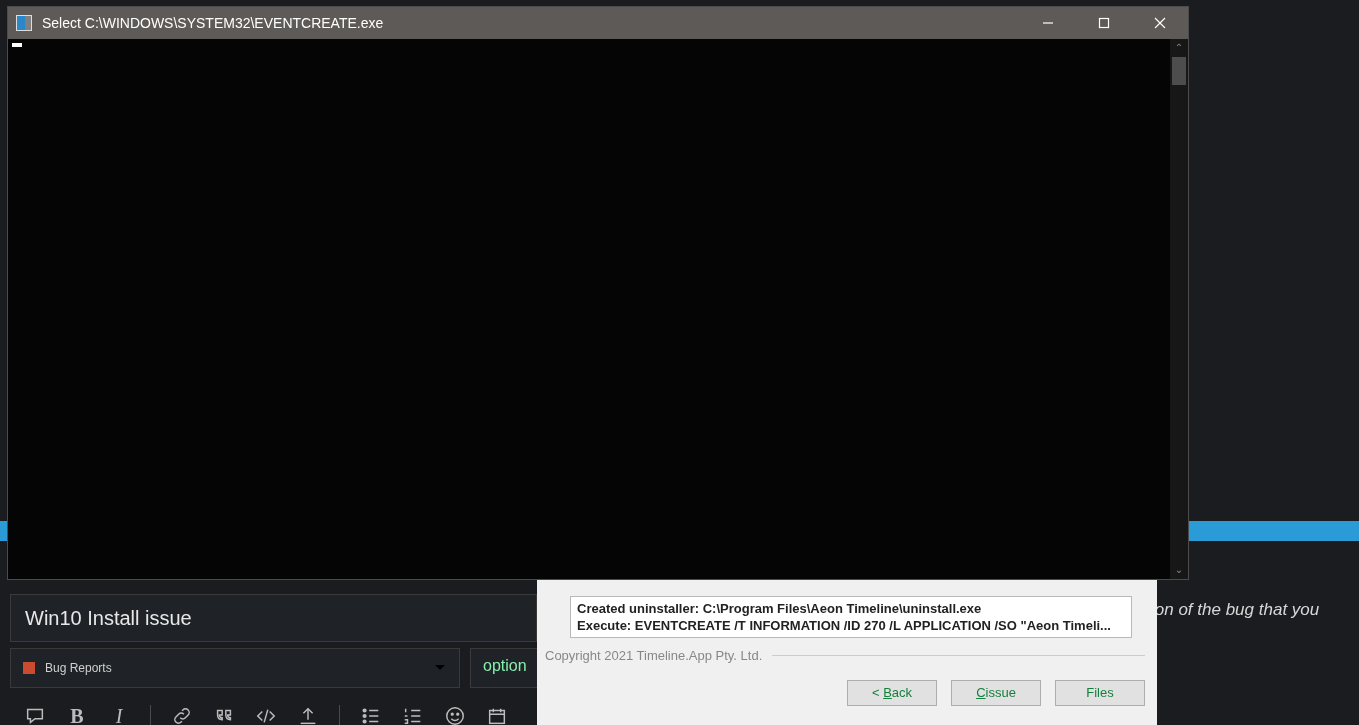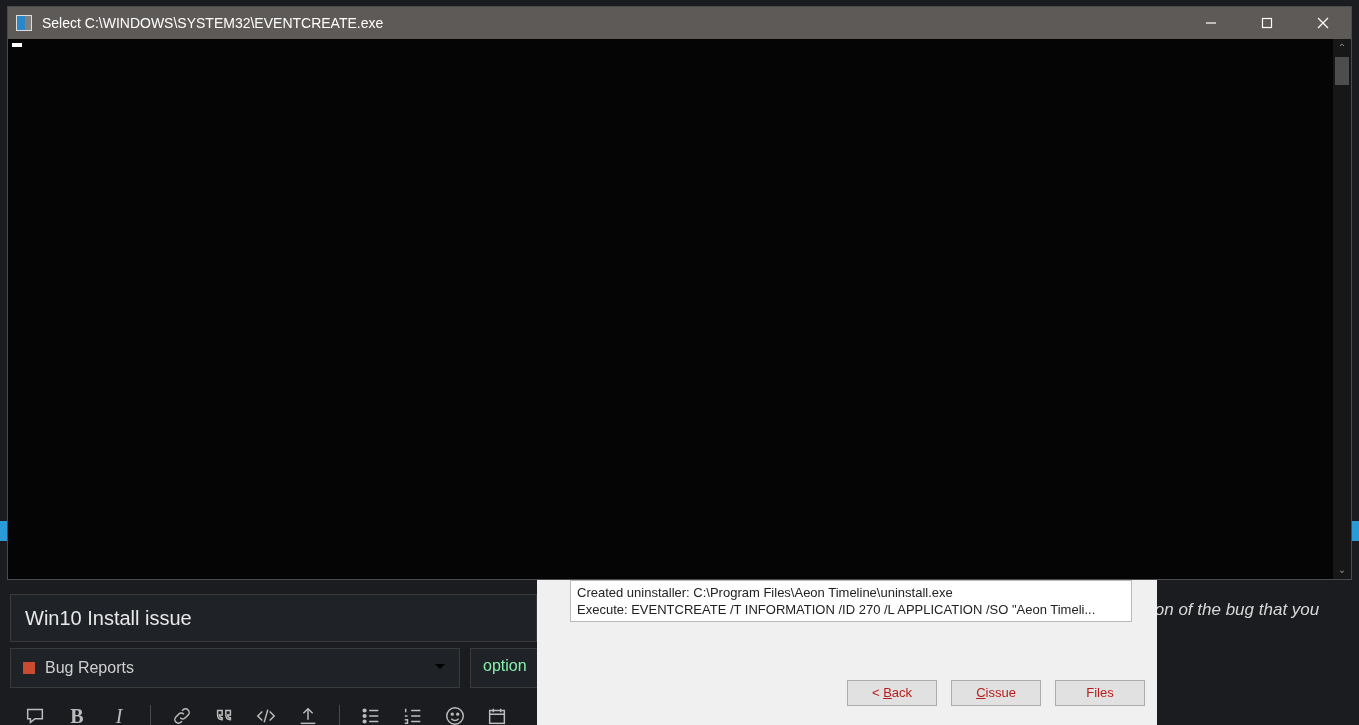--- a/index.html
+++ b/index.html
@@ -26,7 +26,7 @@
 
     
     .console {
-      position: absolute; left: 7px; top: 6px; width: 1345px; height: 574px;
+      position: absolute; left: 7px; top: 6px; width: 1182px; height: 574px;
       background: #15803d;
       border: 1px solid #4b4b4b;
       display: flex; flex-direction: column;

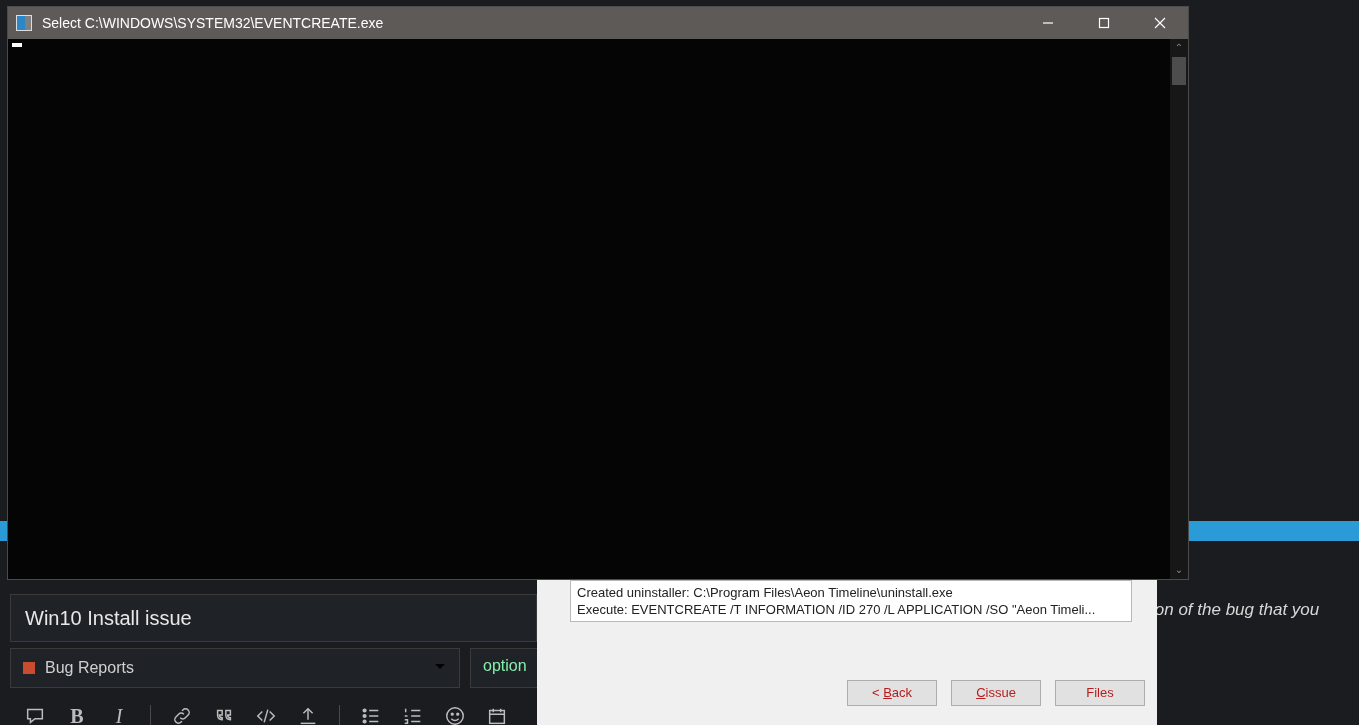--- a/index.html
+++ b/index.html
@@ -76,10 +76,10 @@
       font-size: 13px;
     }
     .installer-log {
-      position: absolute; left: 33px; top: 0; width: 562px; height: 42px;
+      position: absolute; left: 33px; top: 16px; width: 562px; height: 42px;
       border: 1px solid #b9b9b9; background: #fff;
       padding: 3px 6px; font-size: 13px; line-height: 17px;
-      overflow: hidden; white-space: nowrap;
+      overflow: hidden; white-space: nowrap; font-weight: bold;
     }
 
     .installer-copy {

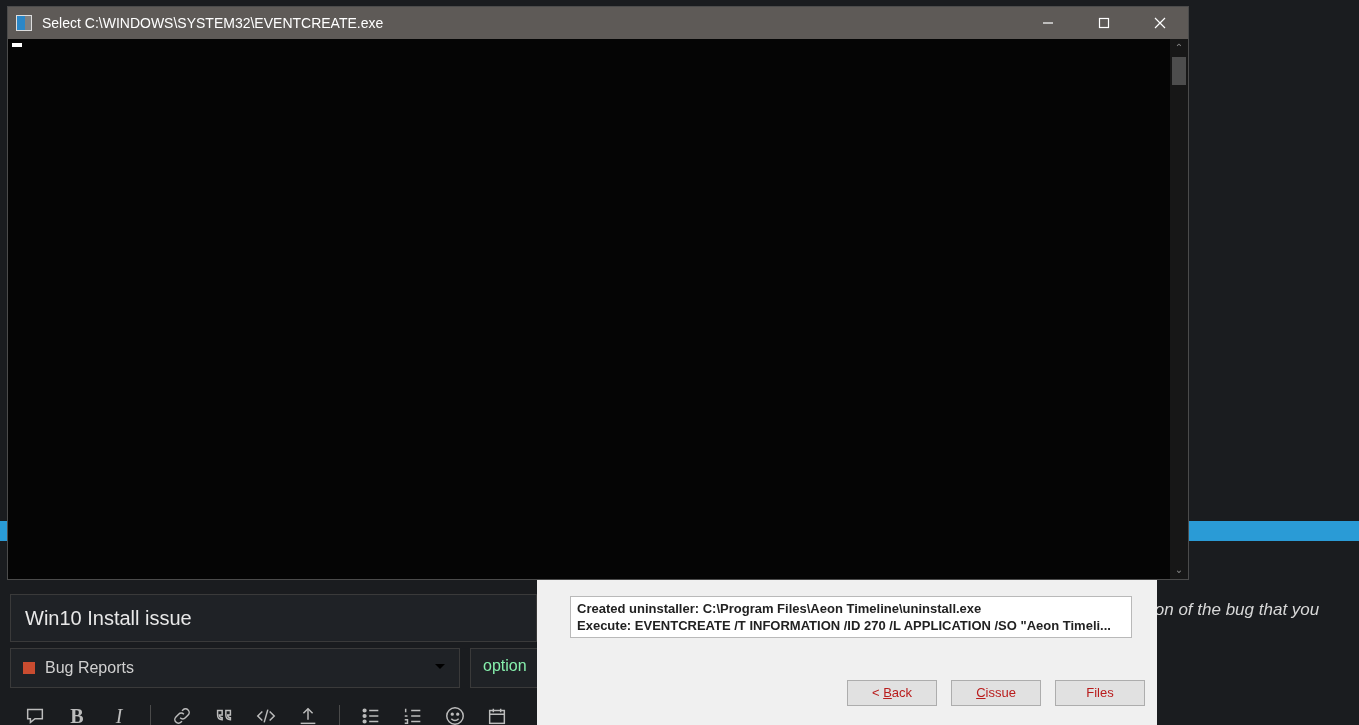--- a/index.html
+++ b/index.html
@@ -226,6 +226,10 @@
     <div>Execute: EVENTCREATE /T INFORMATION /ID 270 /L APPLICATION /SO "Aeon Timeli...</div>
 
   </div>
+  <div class="installer-copy">
+    <span>Copyright 2021 Timeline.App Pty. Ltd.</span>
+    <span class="line"></span>
+  </div>
   <div class="installer-buttons">
     <div class="inst-btn">
       <span>&lt; </span><span class="ul">B</span><span>ack</span>

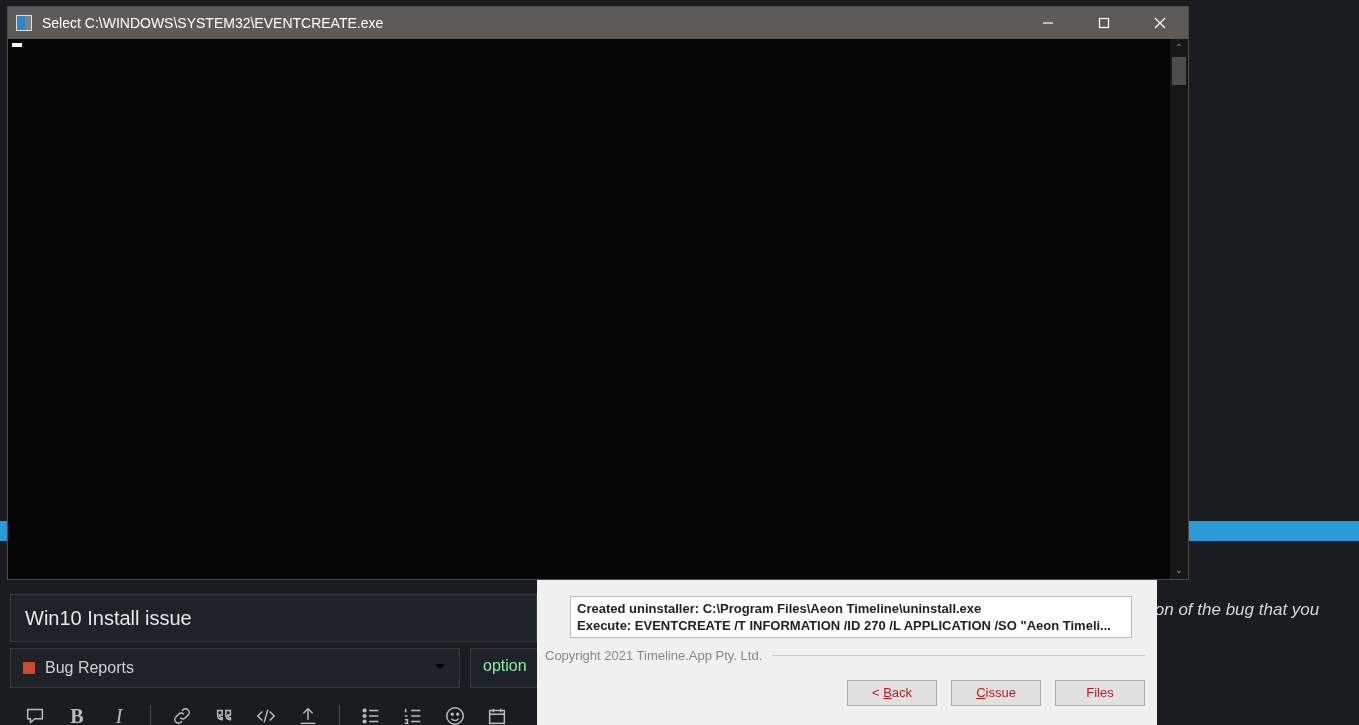--- a/index.html
+++ b/index.html
@@ -112,7 +112,7 @@
     .editor-cat {
       width: 450px; height: 40px; background:#1f2226; border:1px solid #3a3a3a;
       display:flex; align-items:center; padding:4px 12px; gap:10px;
-      font-size: 16px; color:#d0d0d0;
+      font-size: 12px; color:#d0d0d0;
     }
     .sq { width:12px; height:12px; background:#c94c30; display:inline-block; }
     .chev { margin-left:auto; }

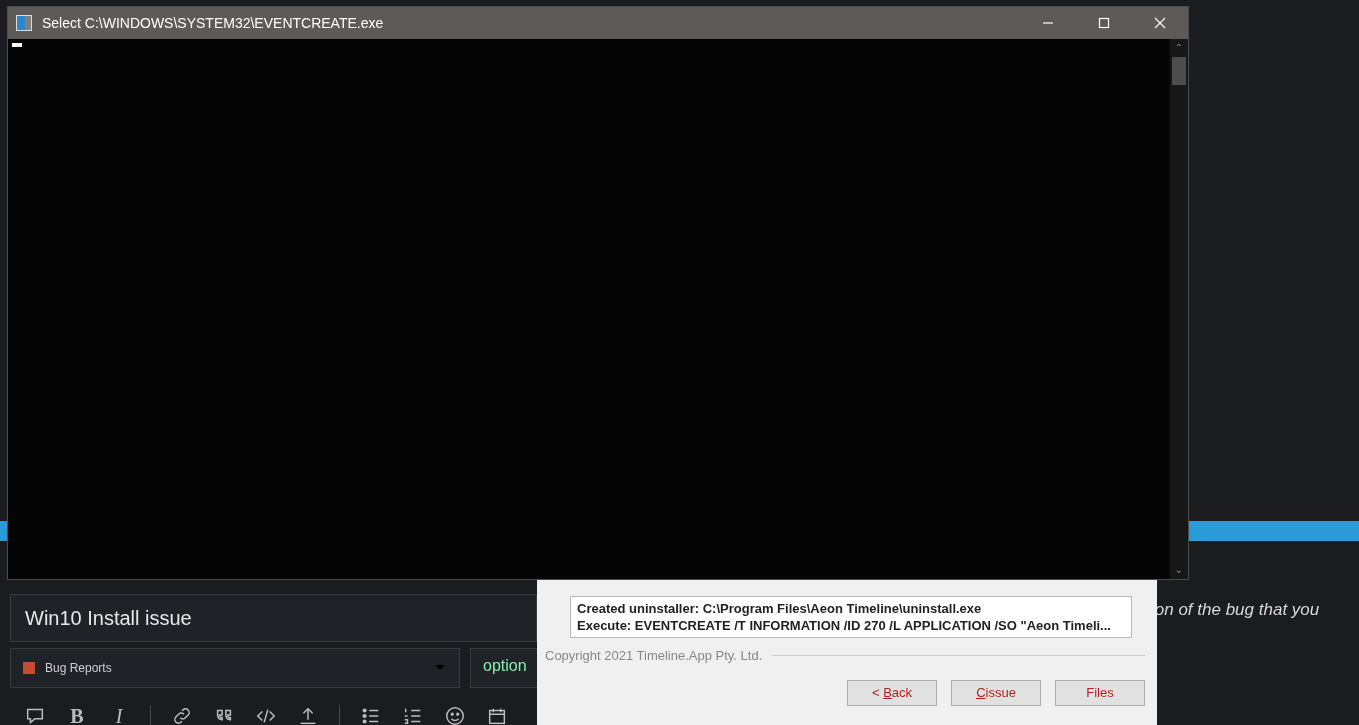--- a/index.html
+++ b/index.html
@@ -94,7 +94,7 @@
     }
     .inst-btn {
       width: 90px; height: 26px; line-height: 24px; text-align: center;
-      background: #e1e1e1; border: 1px solid #adadad; color: #b91c1c;
+      background: #e1e1e1; border: 1px solid #adadad; color: #15803d;
       font-size: 13px;
     }
     .inst-btn .ul { text-decoration: underline; }

